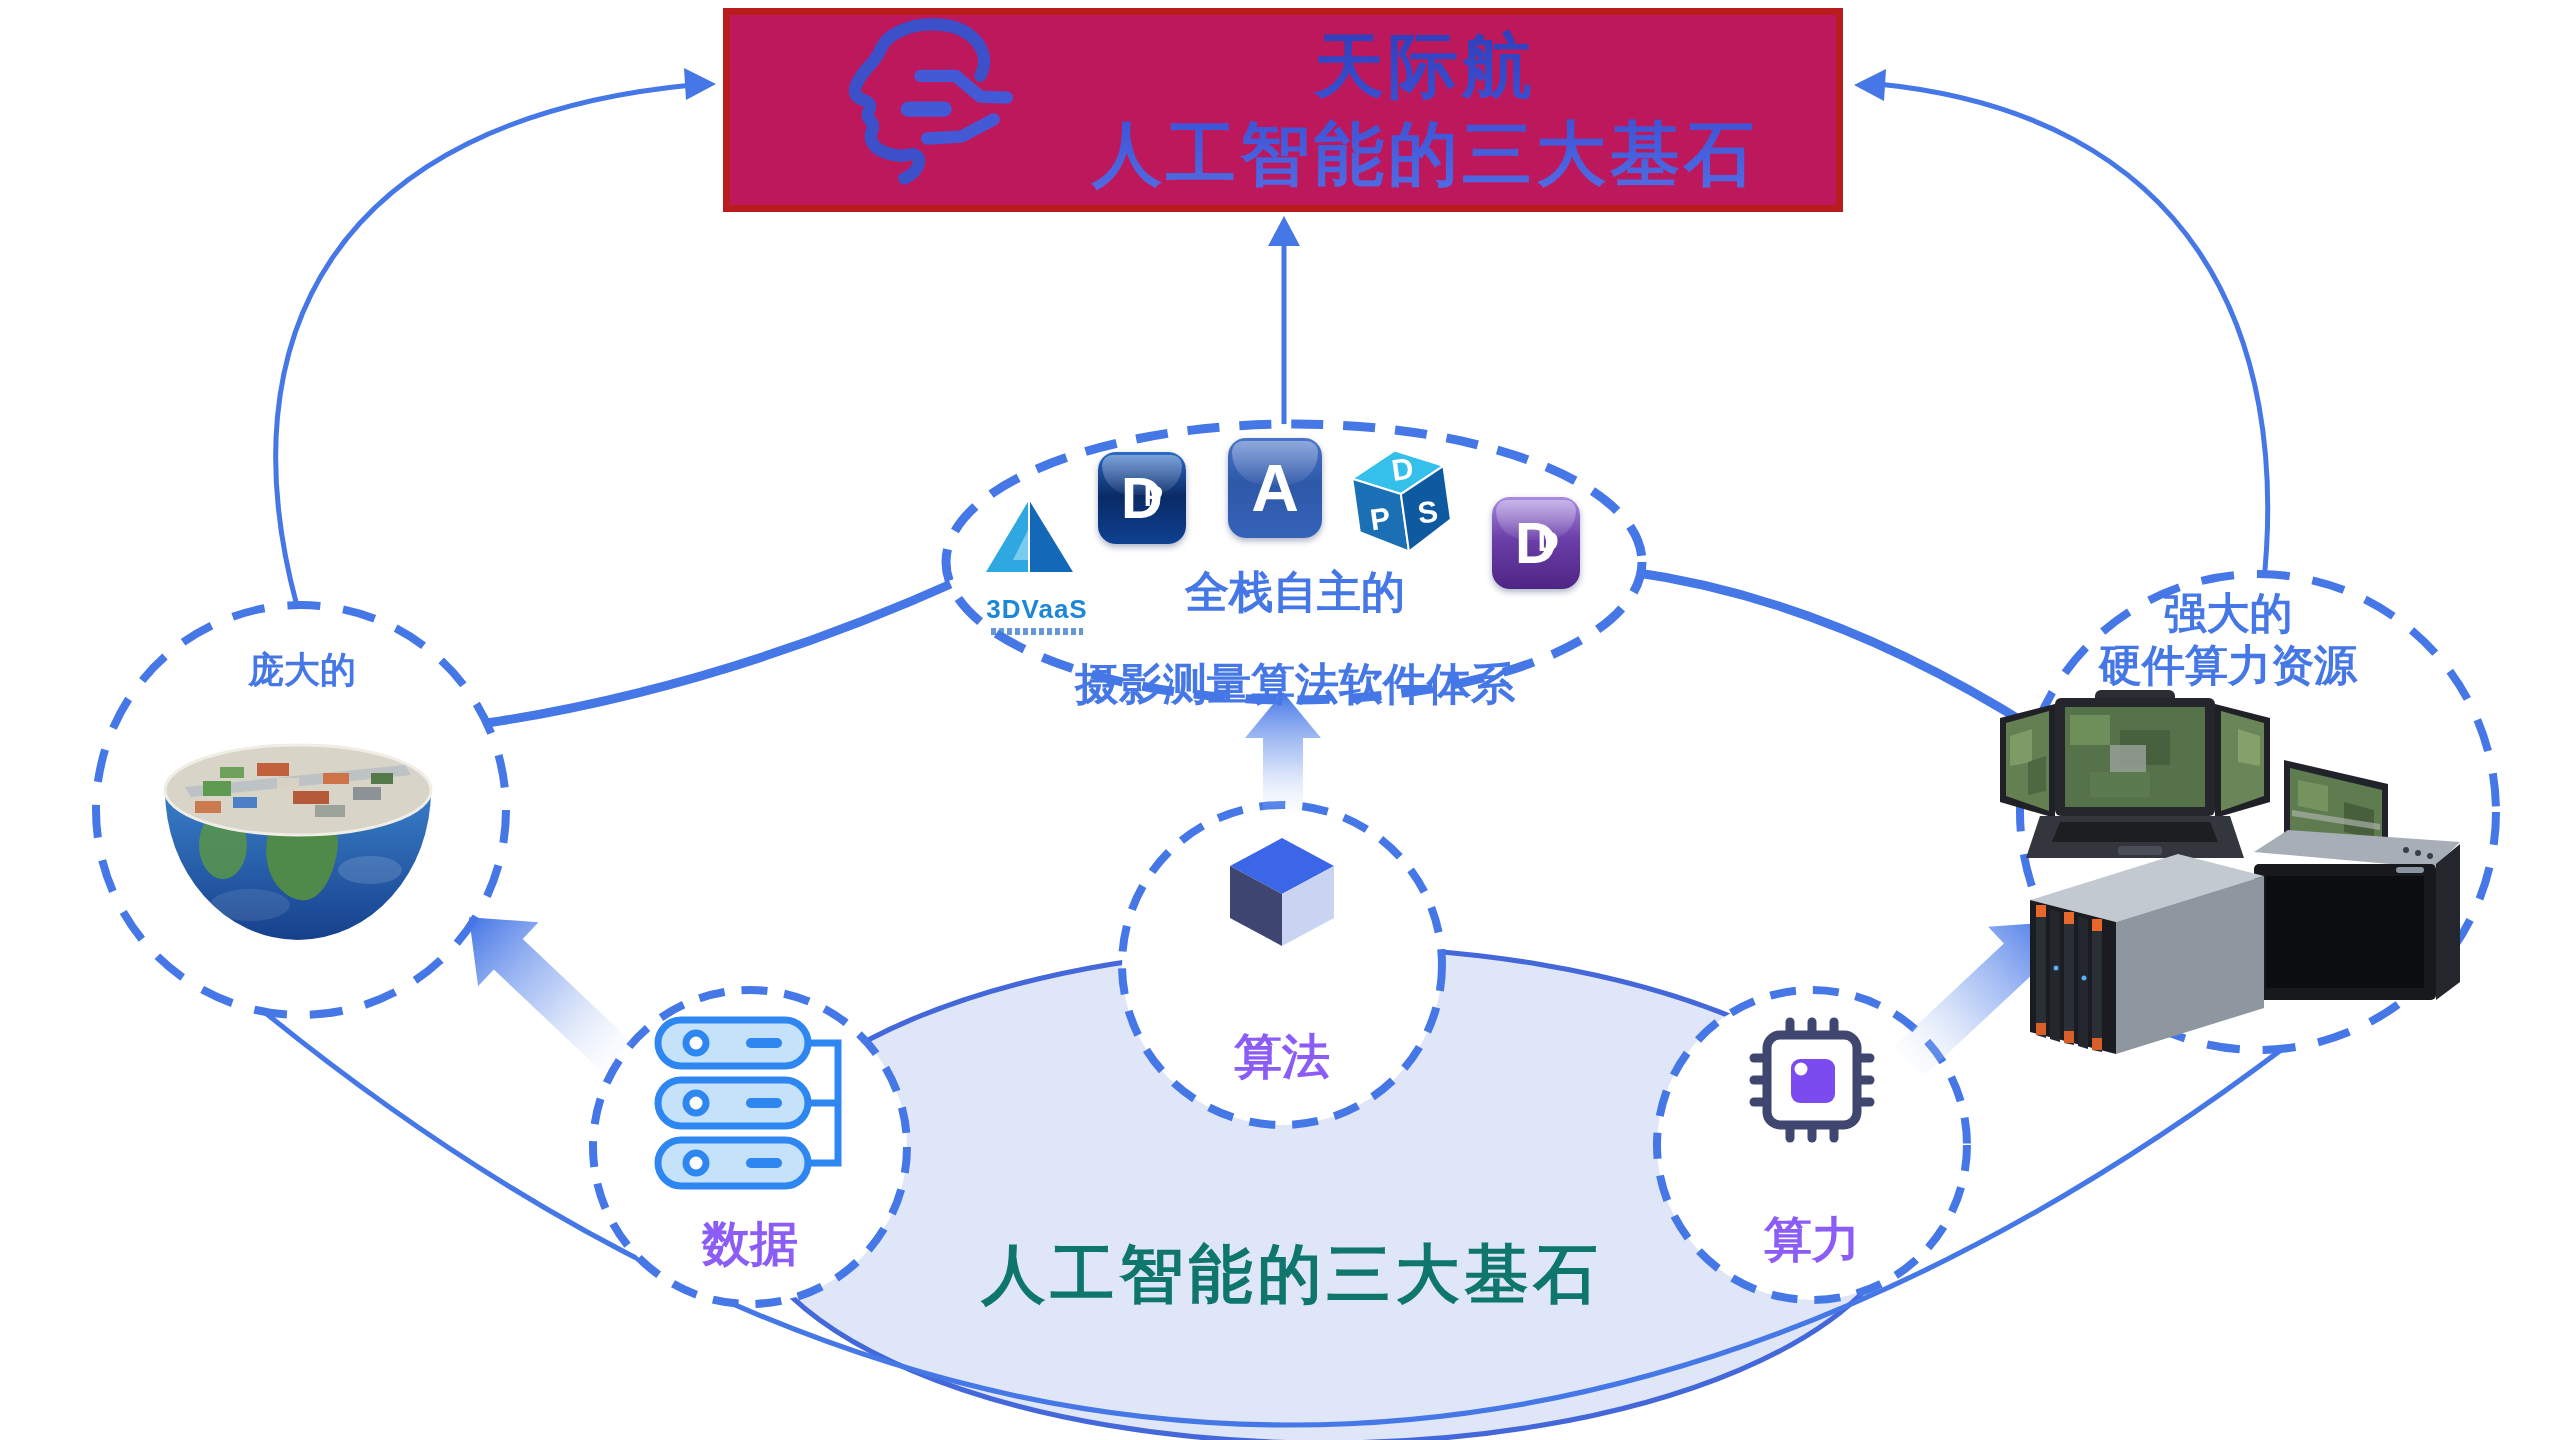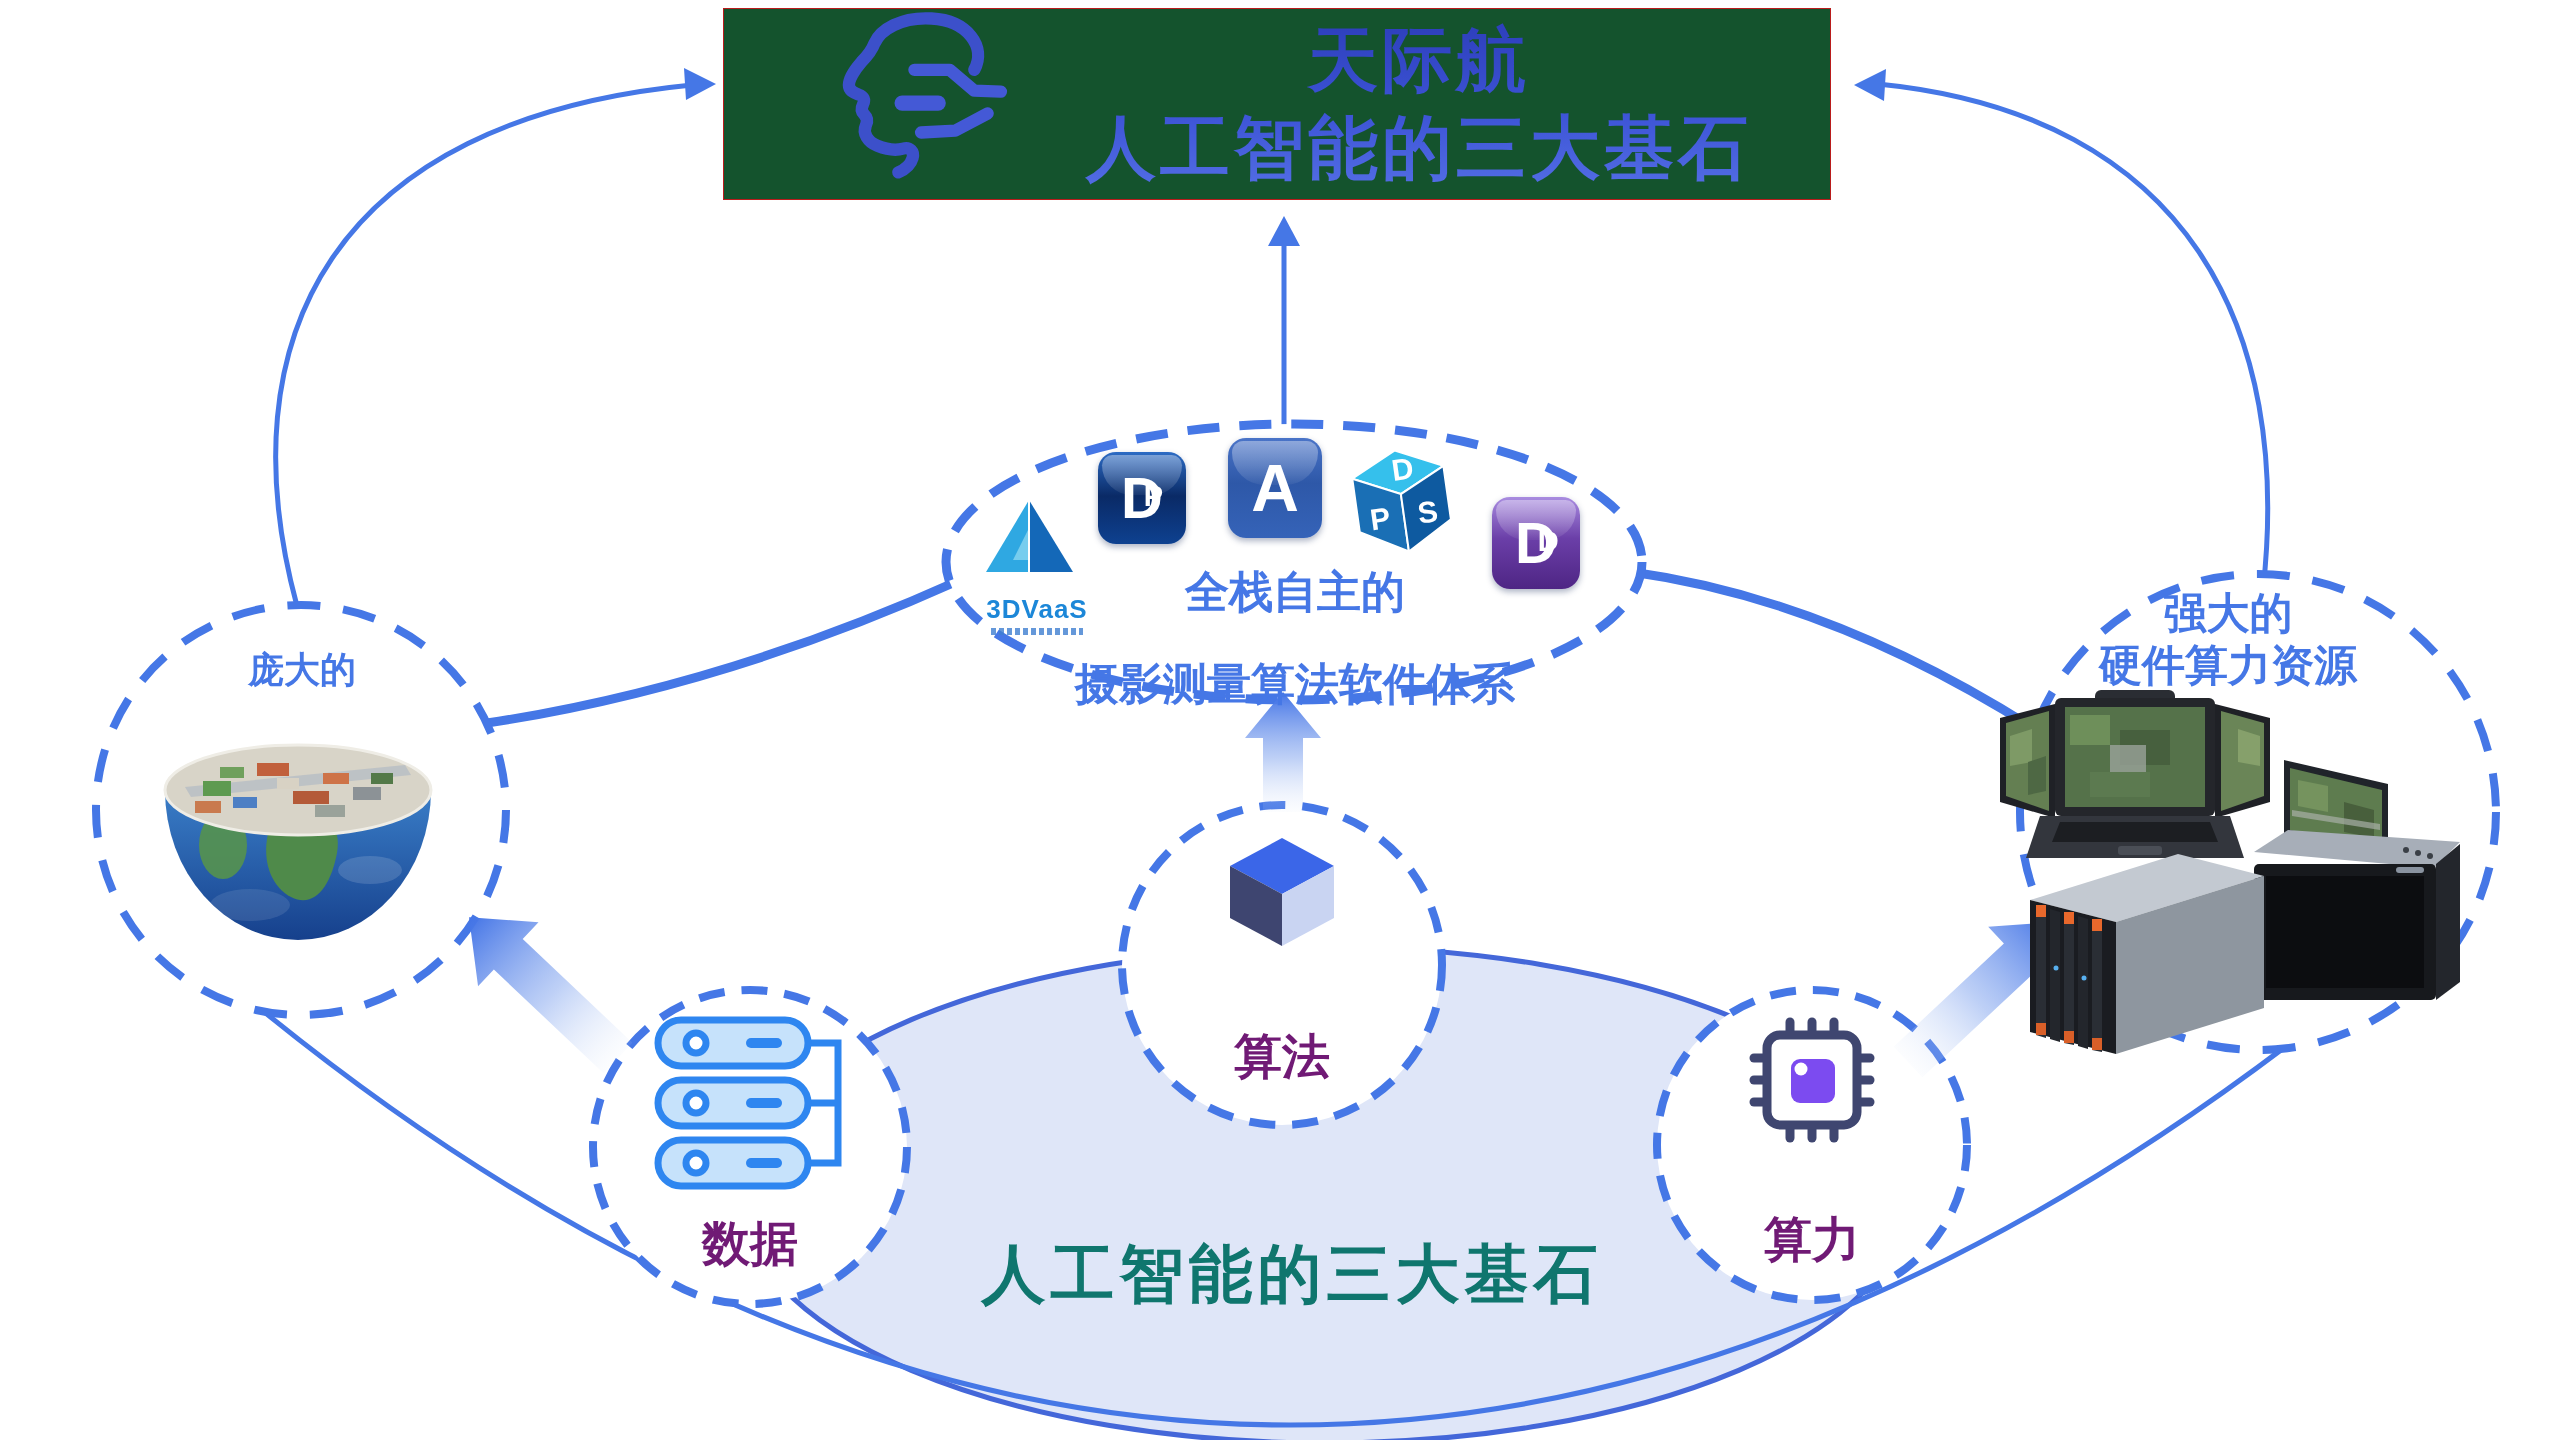--- a/index.html
+++ b/index.html
@@ -14,7 +14,7 @@
   
   .header-box{
     position:absolute;left:723px;top:8px;width:1106px;height:190px;
-    background:#14532d;border:1px solid #b91c1c;
+    background:#be185d;border:7px solid #b91c1c;
   }
   .header-title{
     position:absolute;left:300px;top:0;width:790px;height:190px;

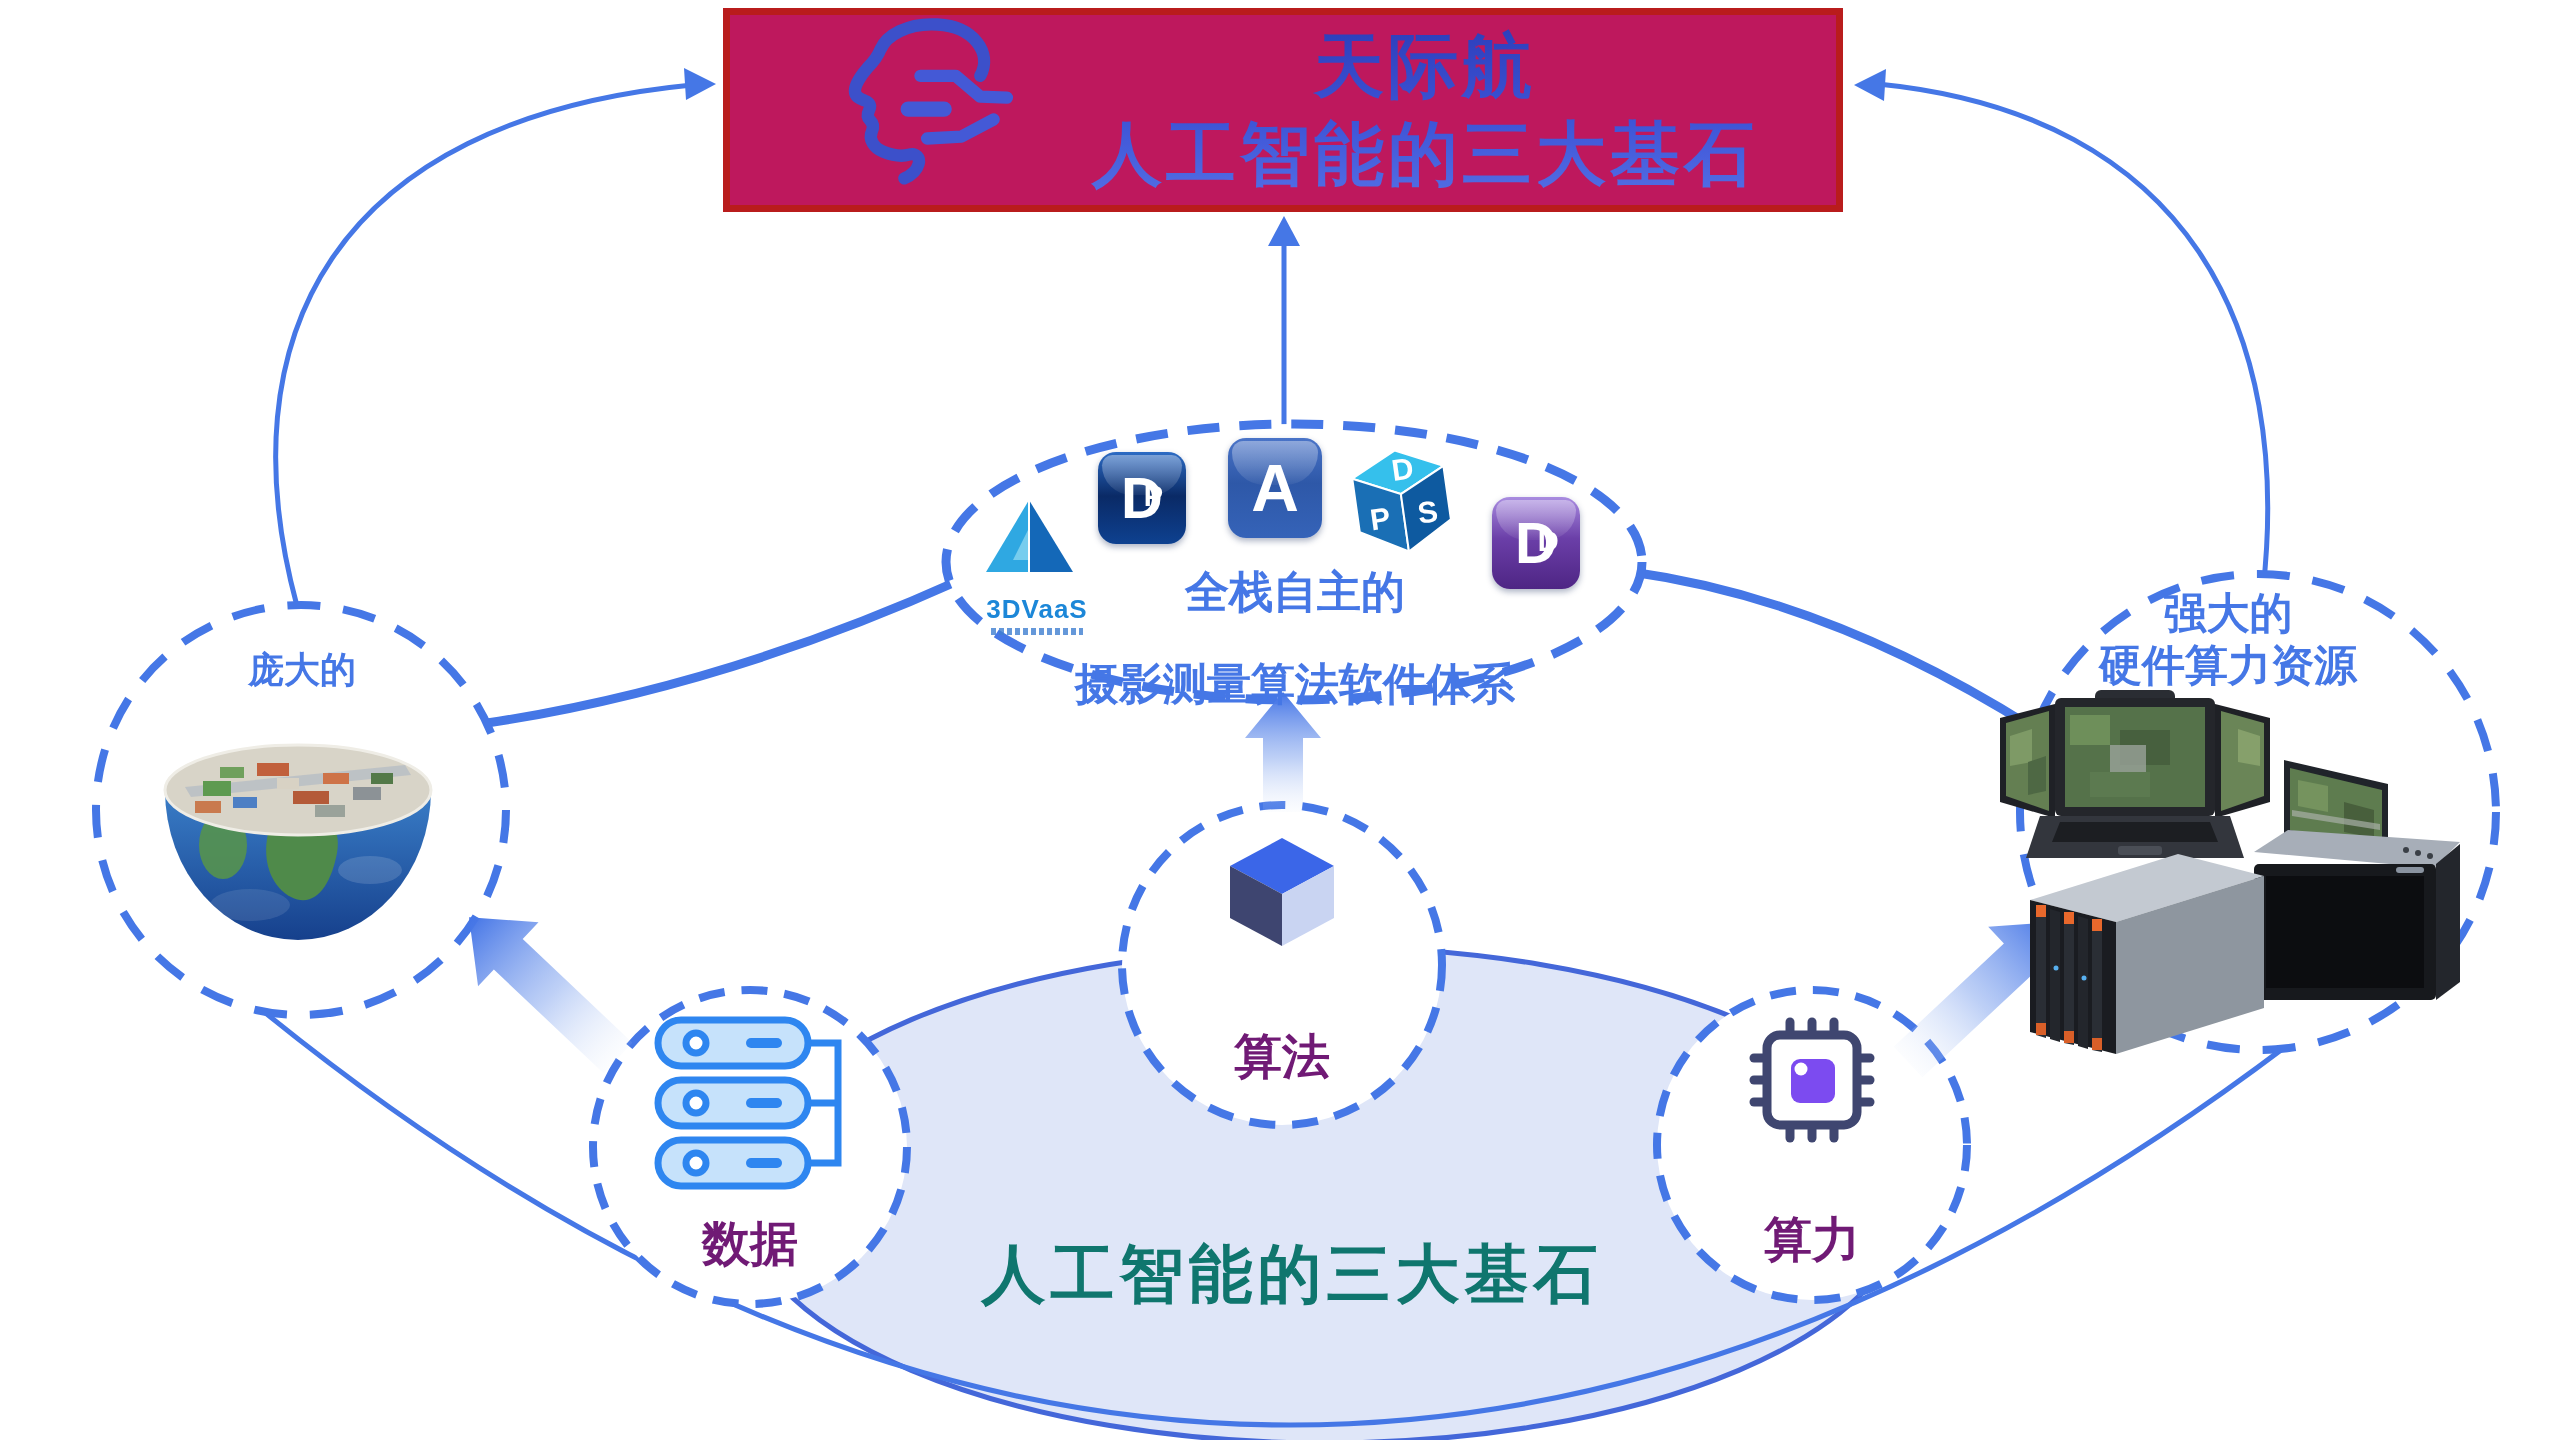--- a/index.html
+++ b/index.html
@@ -28,7 +28,7 @@
 
   
   .blue-label{color:#4577E6;font-weight:800;text-align:right;}
-  .black-label{color:#701a75;font-weight:700;font-size:48px;}
+  .black-label{color:#8b5cf6;font-weight:700;font-size:48px;}
 
   .banner{
     color:#0f766e;font-weight:700;font-size:64px;letter-spacing:5px;

